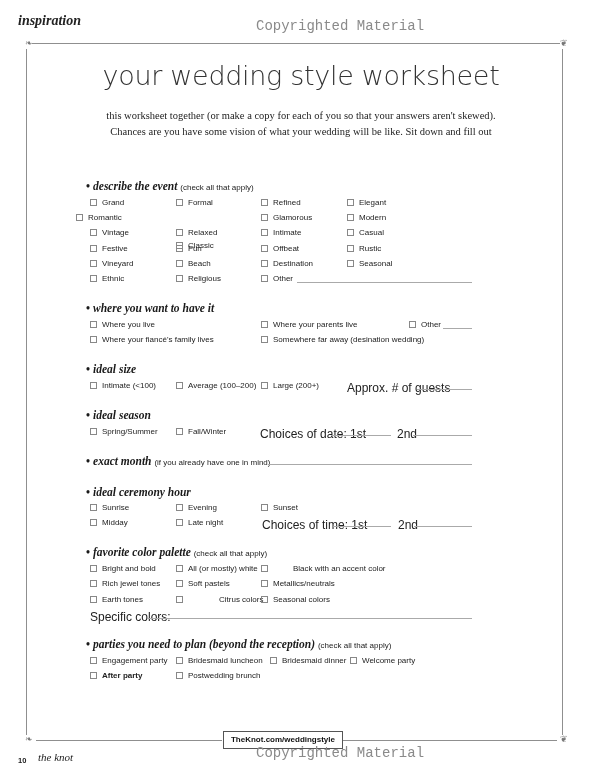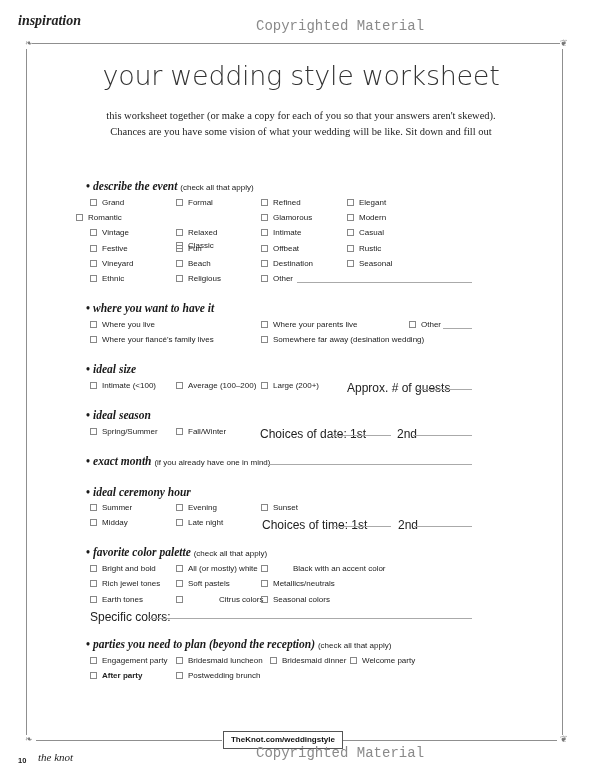--- a/index.html
+++ b/index.html
@@ -226,7 +226,7 @@
 </div>
 <div class="opt" style="left:90px;top:503px;">
     <span class="cb"></span>
-    <span>Summer</span>
+    <span>Sunrise</span>
   </div>
 <div class="opt" style="left:176px;top:503px;">
     <span class="cb"></span>

